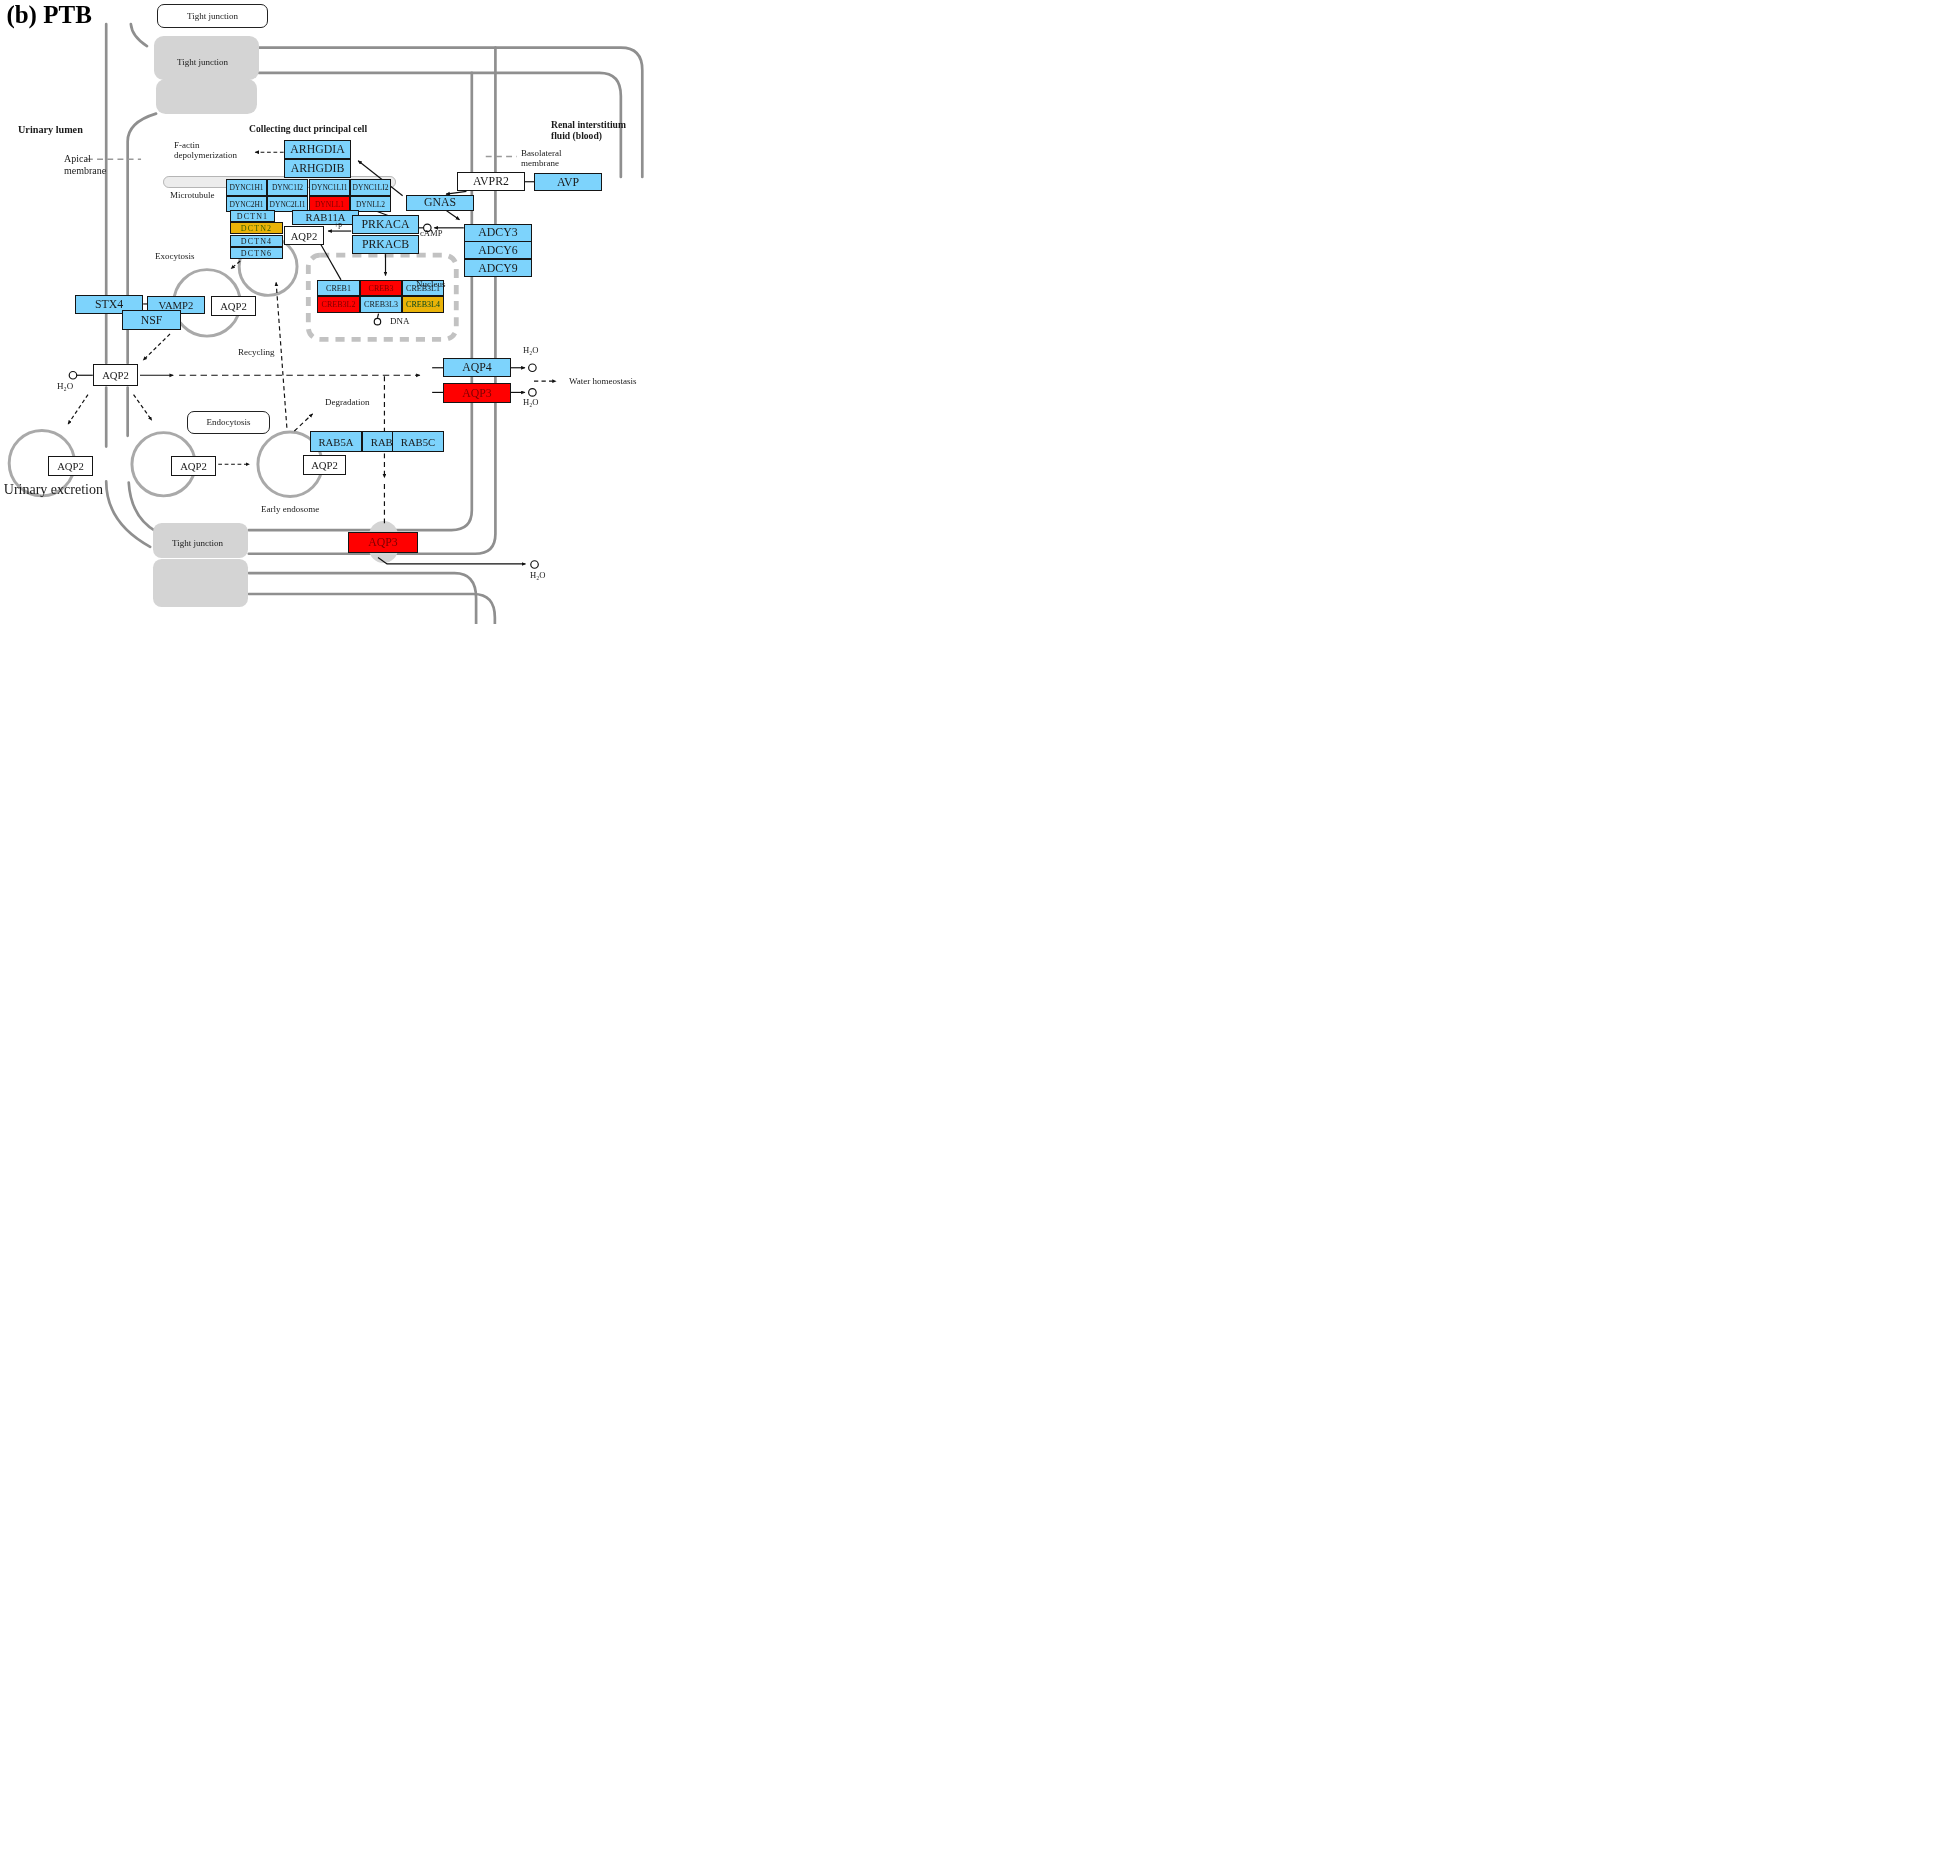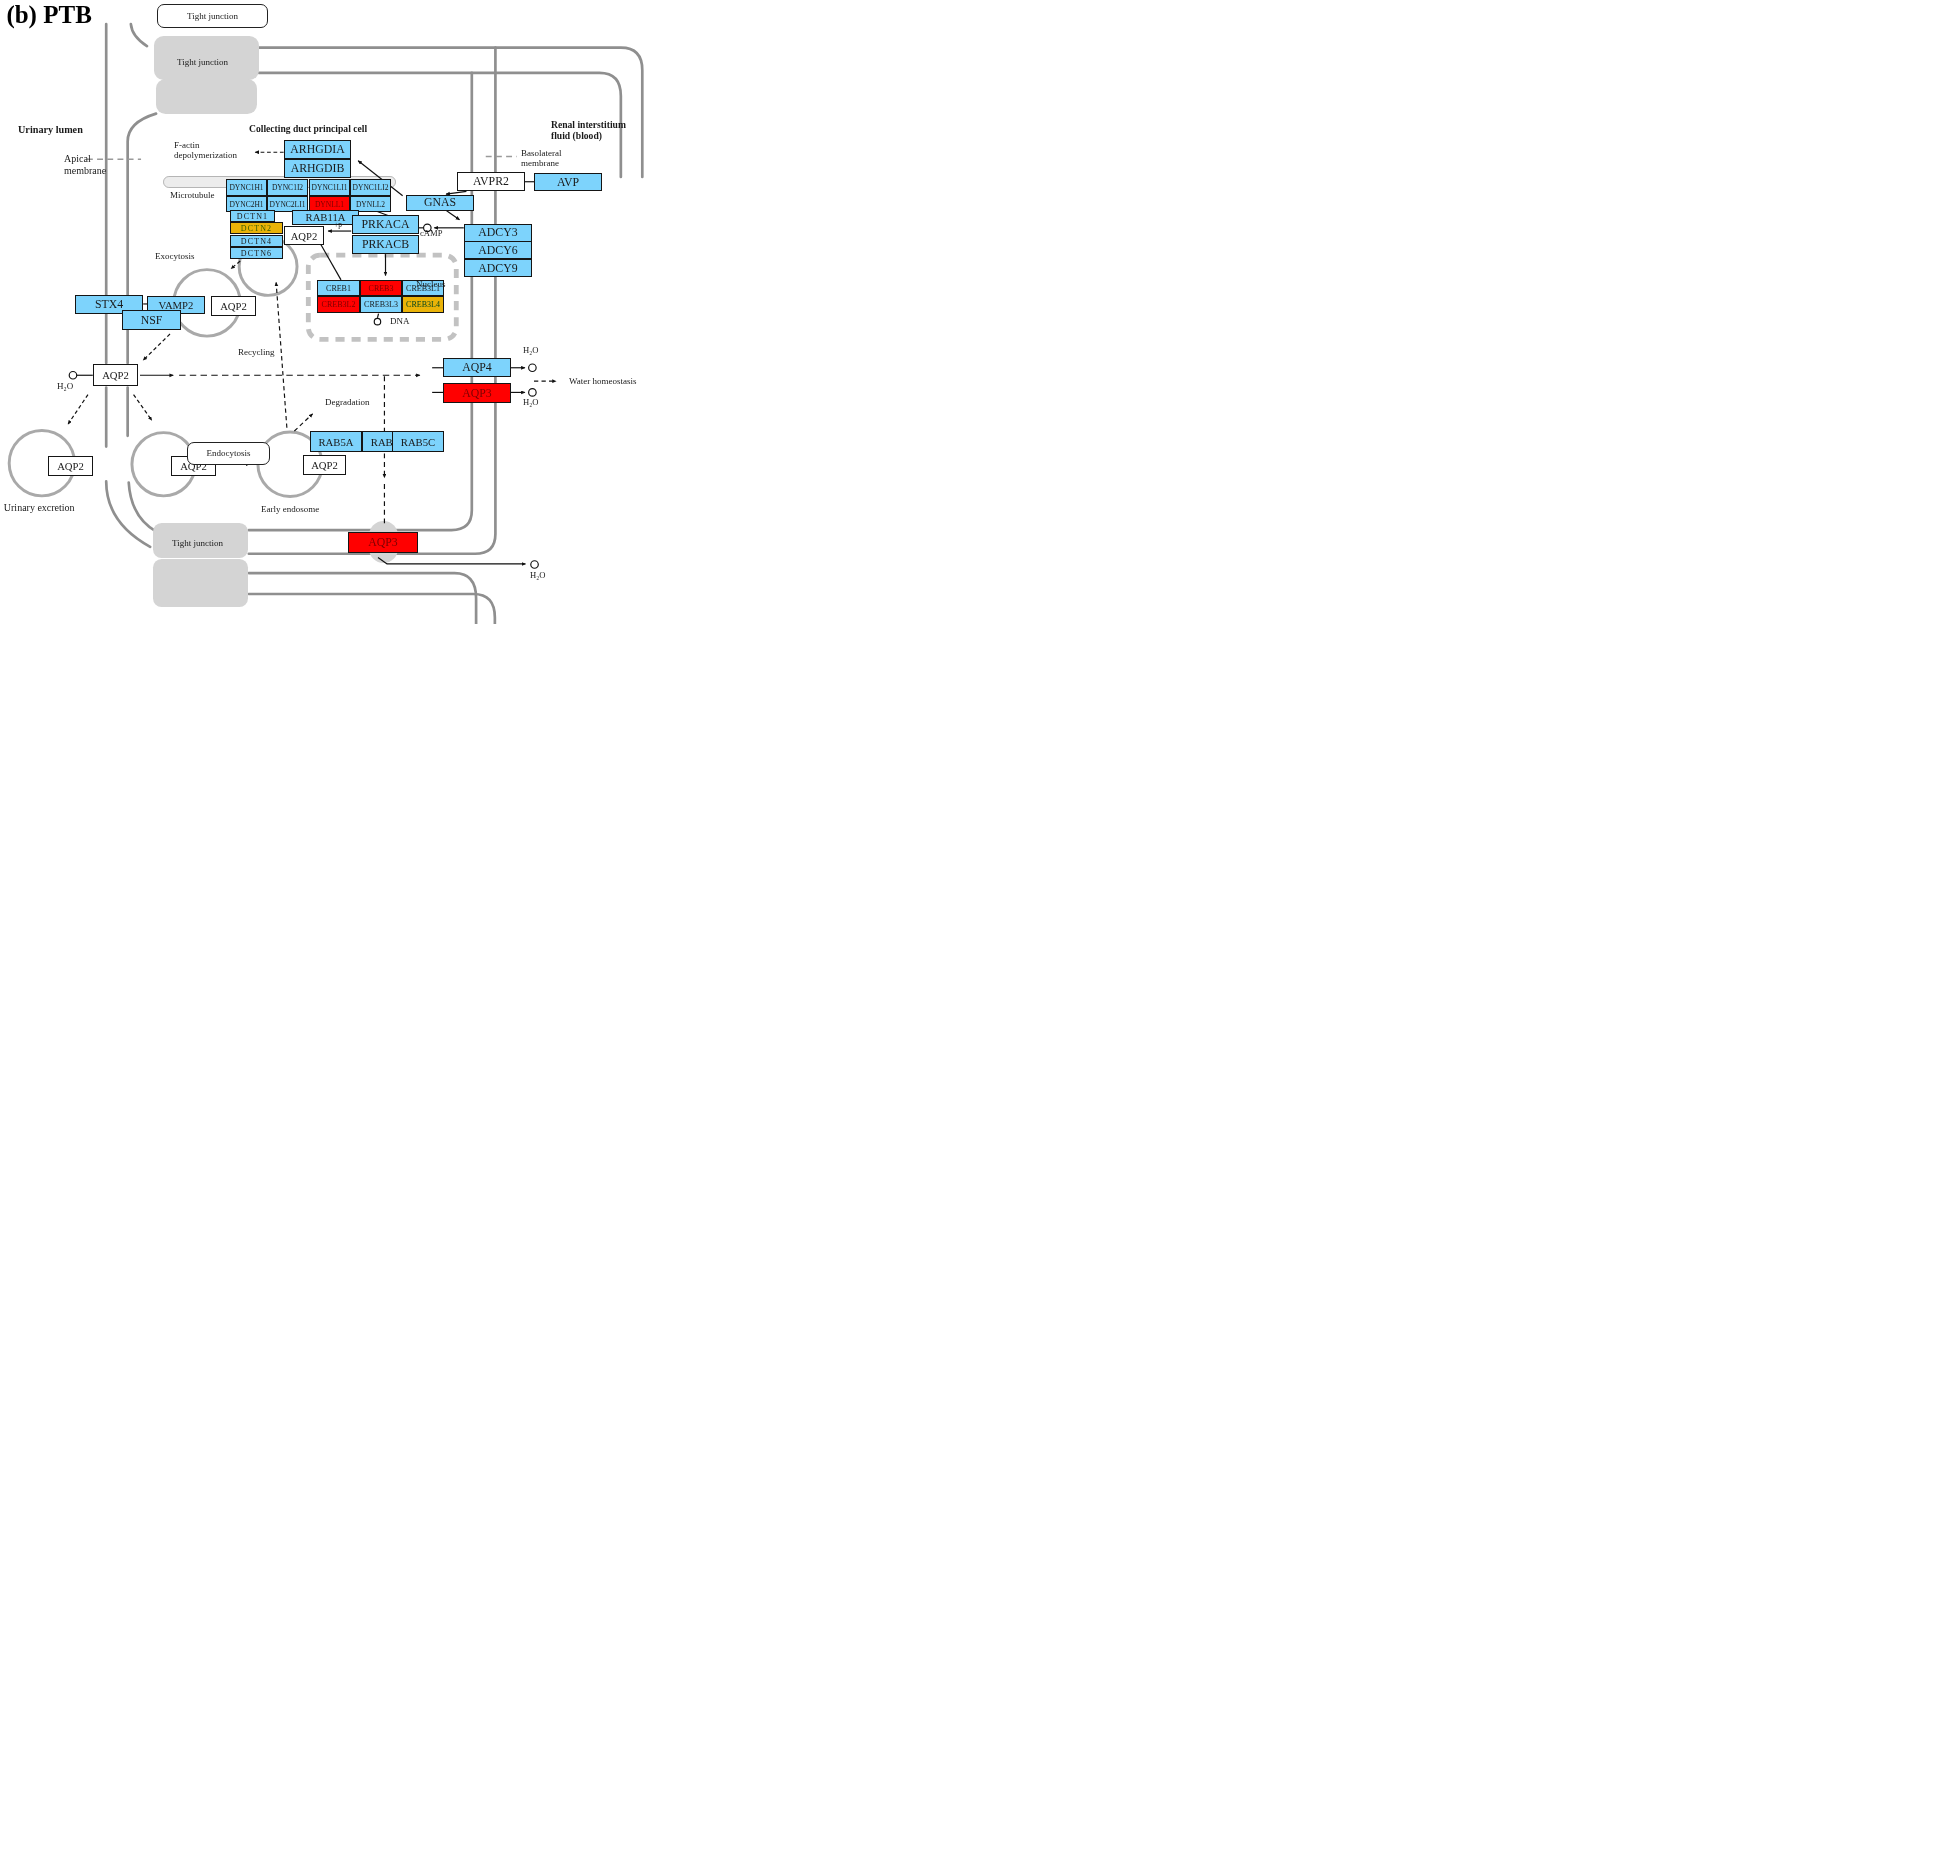--- a/index.html
+++ b/index.html
@@ -199,7 +199,7 @@
       <div class="lbl" style="left: 420px; top: 229px; font-size: 8.6px;">cAMP</div>
       <div class="lbl" style="left: 334px; top: 221px; font-size: 7.5px;">+p</div>
       <div class="lbl" style="left: 155px; top: 251px; font-size: 9px;">Exocytosis</div>
-      <div class="lbl boxed" style="left: 187px; top: 411px; font-size: 9px; width: 83px; height: 22.5px; margin-top: 31px;">Endocytosis</div>
+      <div class="lbl boxed" style="left: 187px; top: 411px; font-size: 9px; width: 83px; height: 22.5px;">Endocytosis</div>
       <div class="lbl" style="left: 238px; top: 347px; font-size: 9px; text-align: center;">Recycling</div>
       <div class="lbl" style="left: 325px; top: 397px; font-size: 9px;">Degradation</div>
       <div class="lbl" style="left: 261px; top: 504px; font-size: 9px;">Early endosome</div>

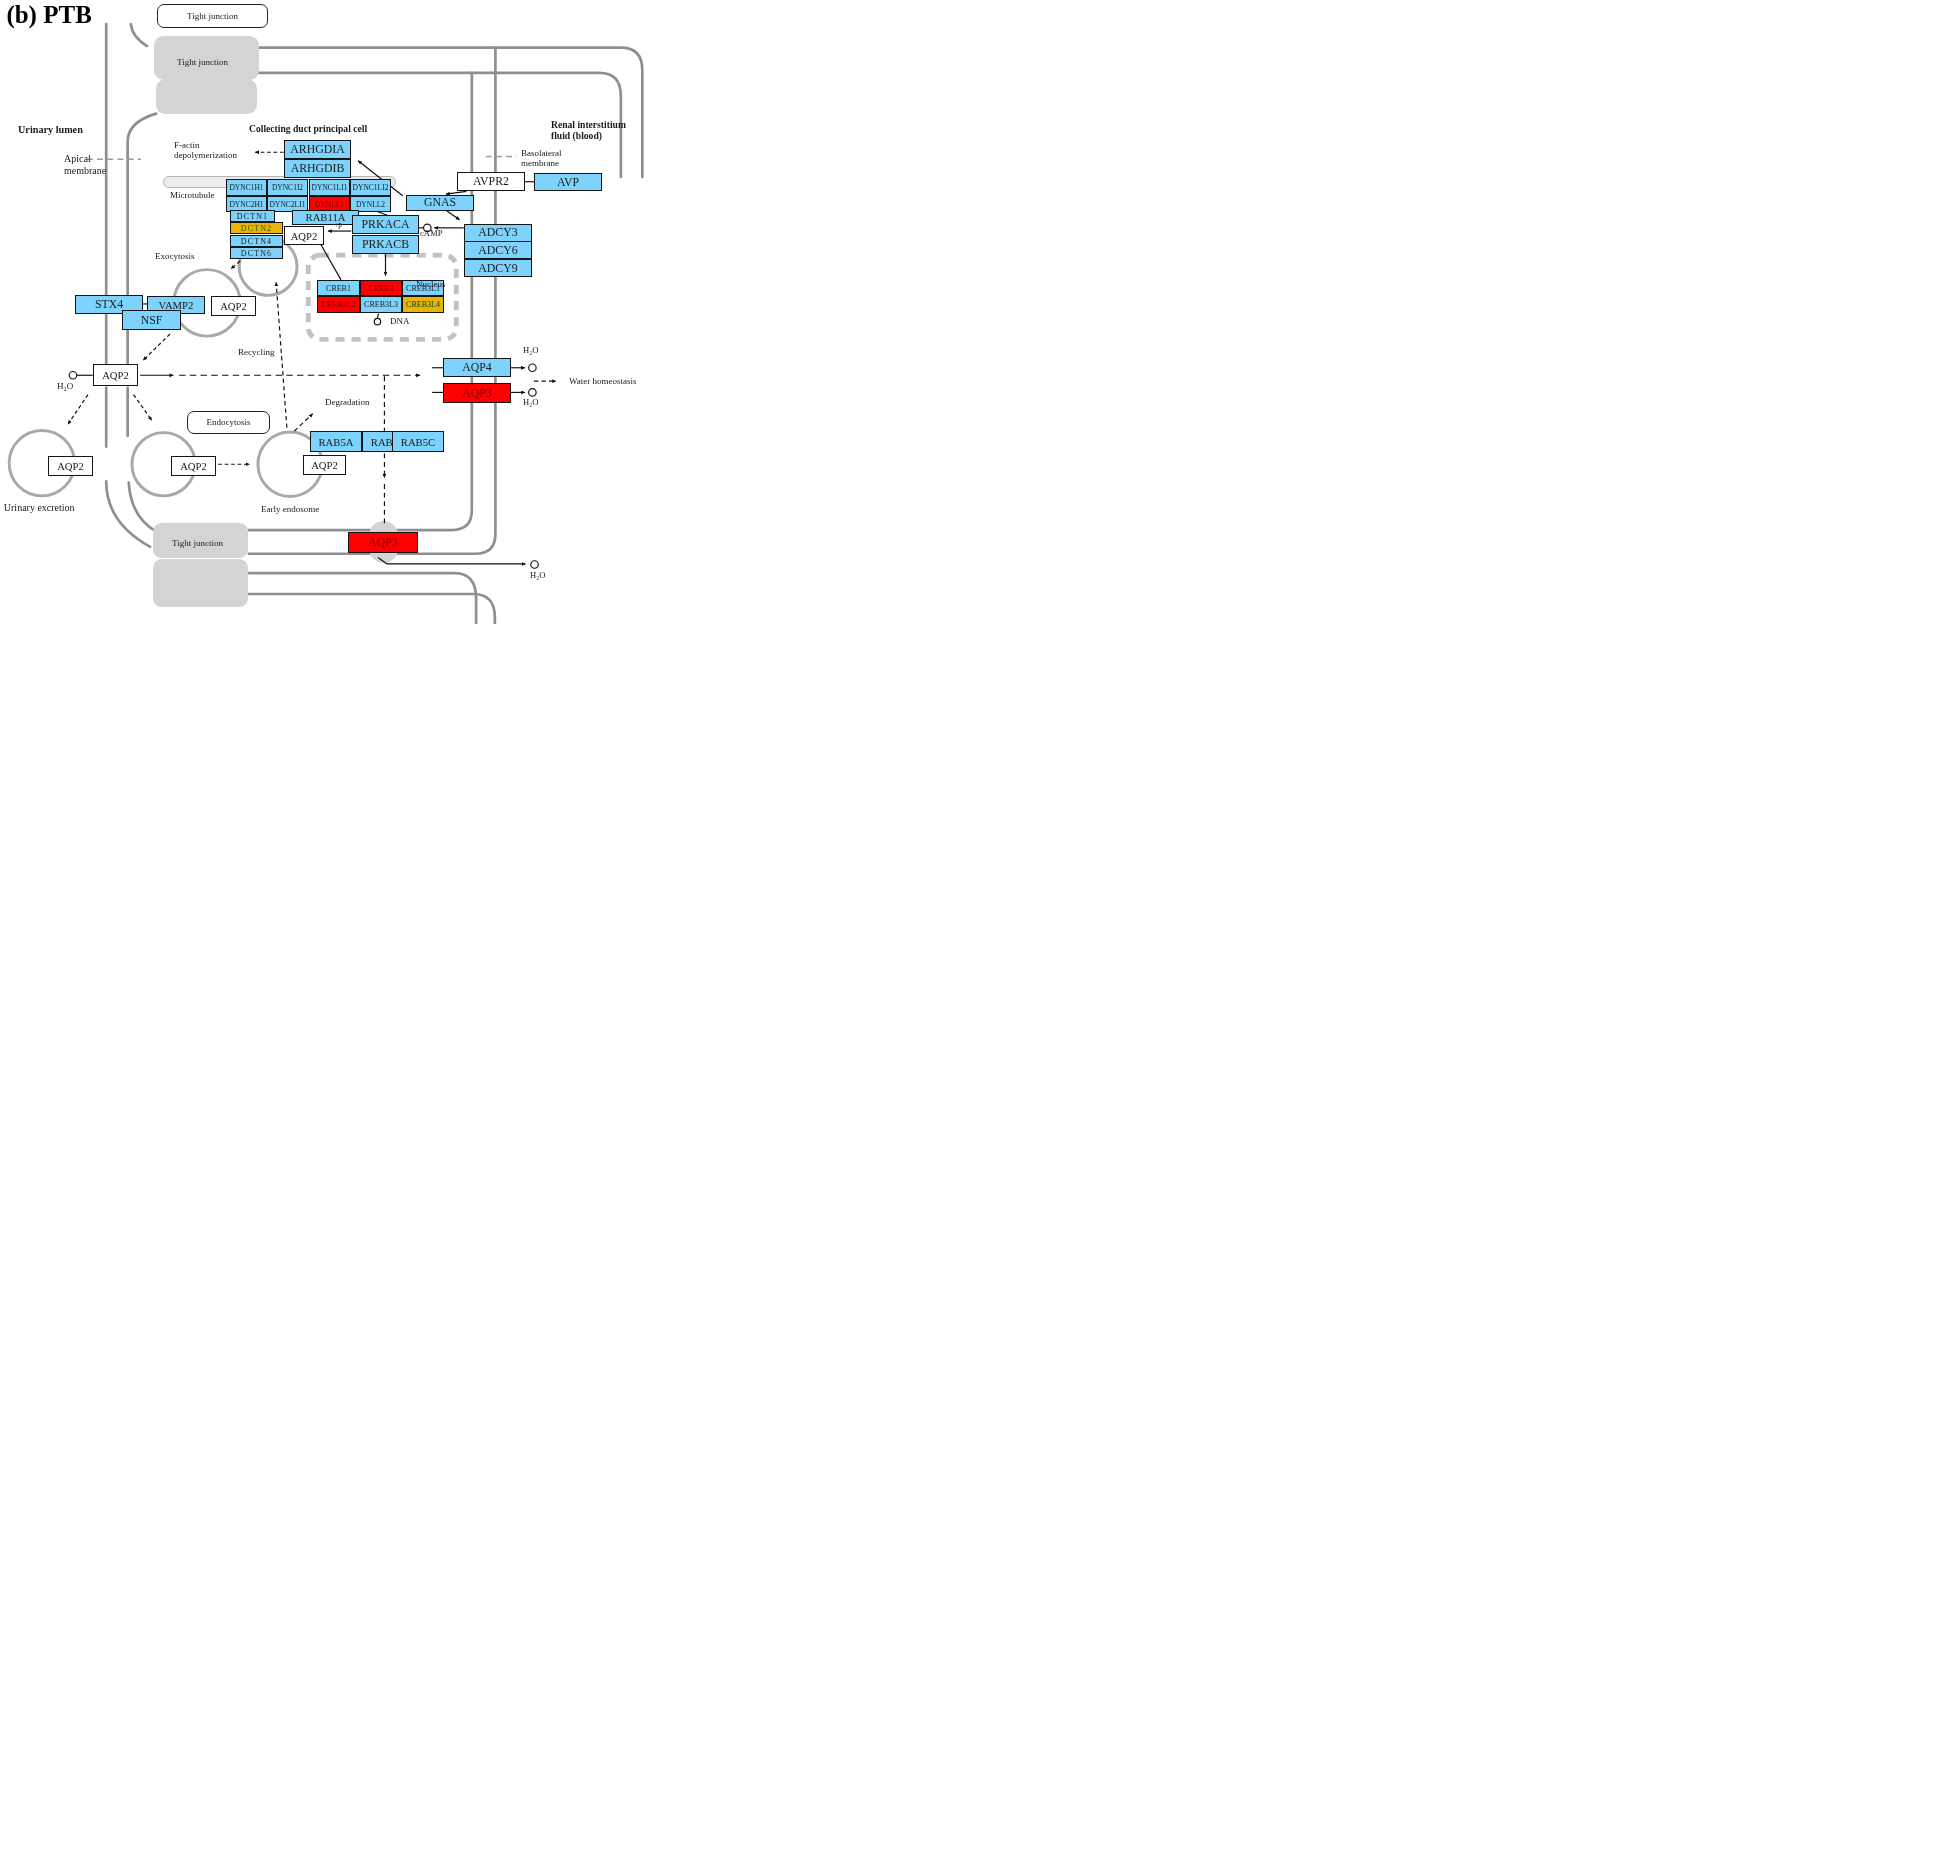--- a/index.html
+++ b/index.html
@@ -203,7 +203,7 @@
       <div class="lbl" style="left: 238px; top: 347px; font-size: 9px; text-align: center;">Recycling</div>
       <div class="lbl" style="left: 325px; top: 397px; font-size: 9px;">Degradation</div>
       <div class="lbl" style="left: 261px; top: 504px; font-size: 9px;">Early endosome</div>
-      <div class="lbl" style="left: 3.8px; top: 502px; font-size: 10px;">Urinary excretion</div>
+      <div class="lbl" style="left: 3.8px; top: 482px; font-size: 14px;">Urinary excretion</div>
       <div class="lbl" style="left: 569px; top: 376px; font-size: 9px;">Water homeostasis</div>
       <div class="lbl" style="left: 57px; top: 381px; font-size: 9px;">H₂O</div>
       <div class="lbl" style="left: 523px; top: 346px; font-size: 8.6px;">H₂O</div>

